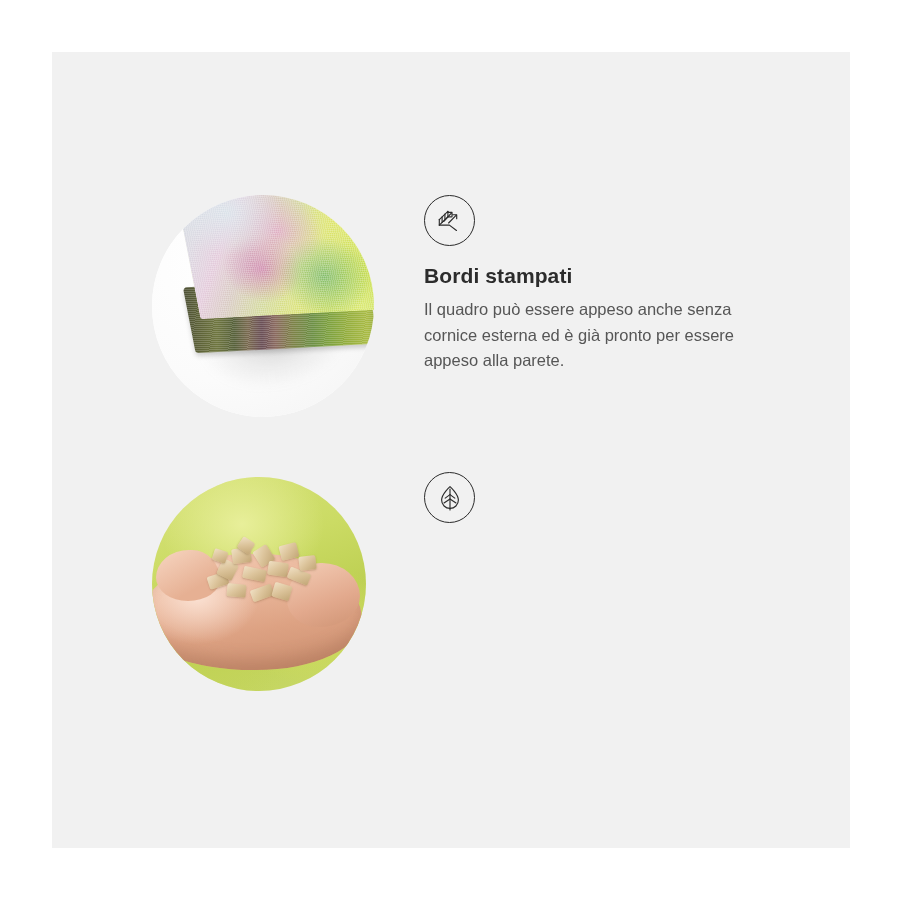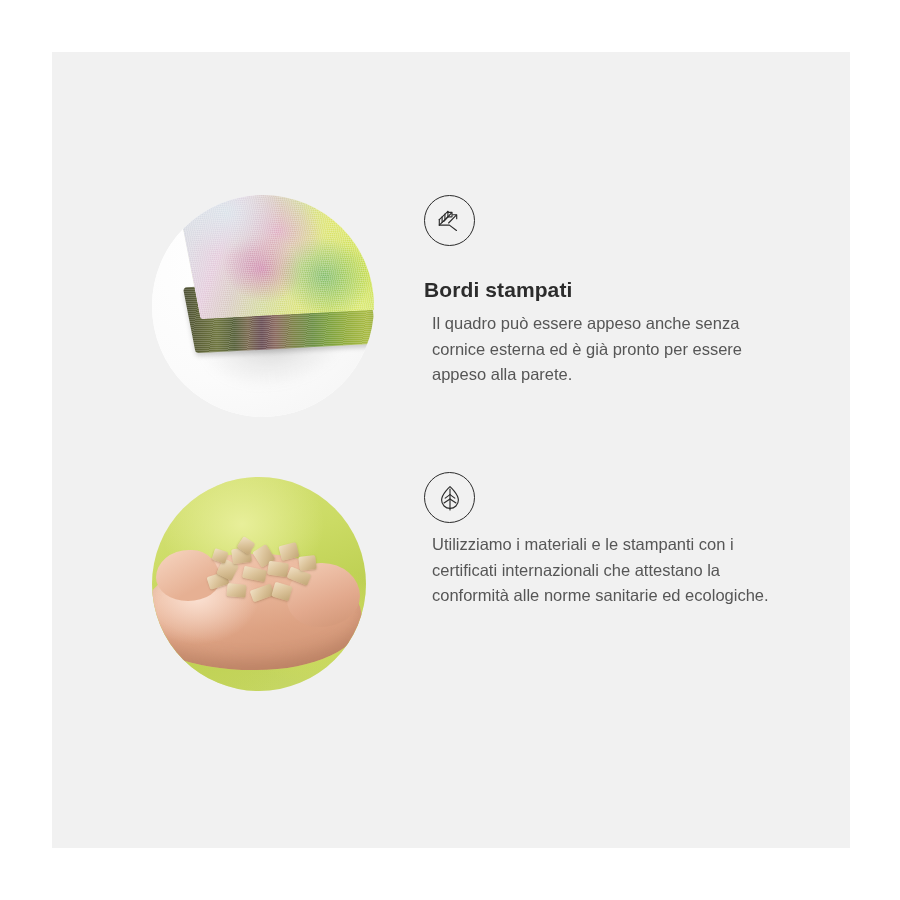--- a/index.html
+++ b/index.html
@@ -225,7 +225,7 @@
   .icon-badge svg { display: block; }
 
   .feature-title {
-    margin: 32px 0 0 0;
+    margin: 18px 0 0 0;
     font-size: 21px;
     font-weight: 600;
     color: #2c2c2c;

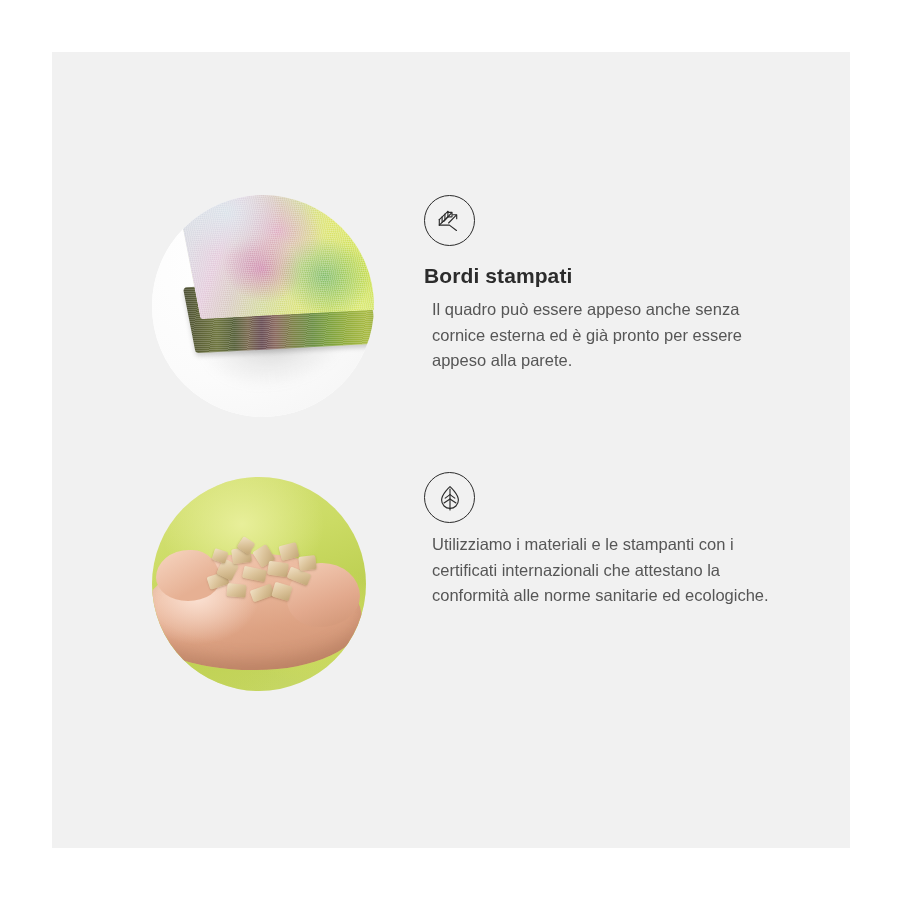--- a/index.html
+++ b/index.html
@@ -233,7 +233,7 @@
     line-height: 1.15;
   }
   .feature-desc {
-    margin: 9px 0 0 8px;
+    margin: 9px 0 0 0;
     font-size: 16.5px;
     font-weight: 400;
     color: #565656;

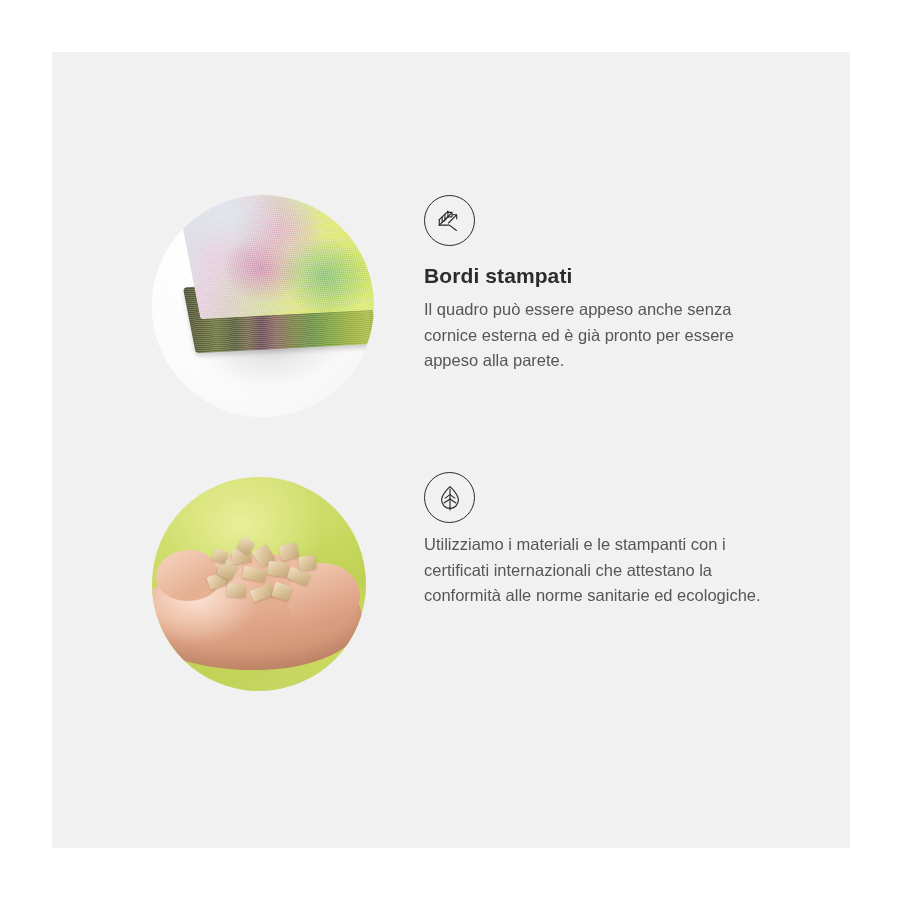--- a/index.html
+++ b/index.html
@@ -333,7 +333,6 @@
         </div>
 
 
-        <p class="feature-desc">Utilizziamo i materiali e le stampanti con i certificati internazionali che attestano la conformità alle norme sanitarie ed ecologiche.</p>
       </div>
     </div>
 

